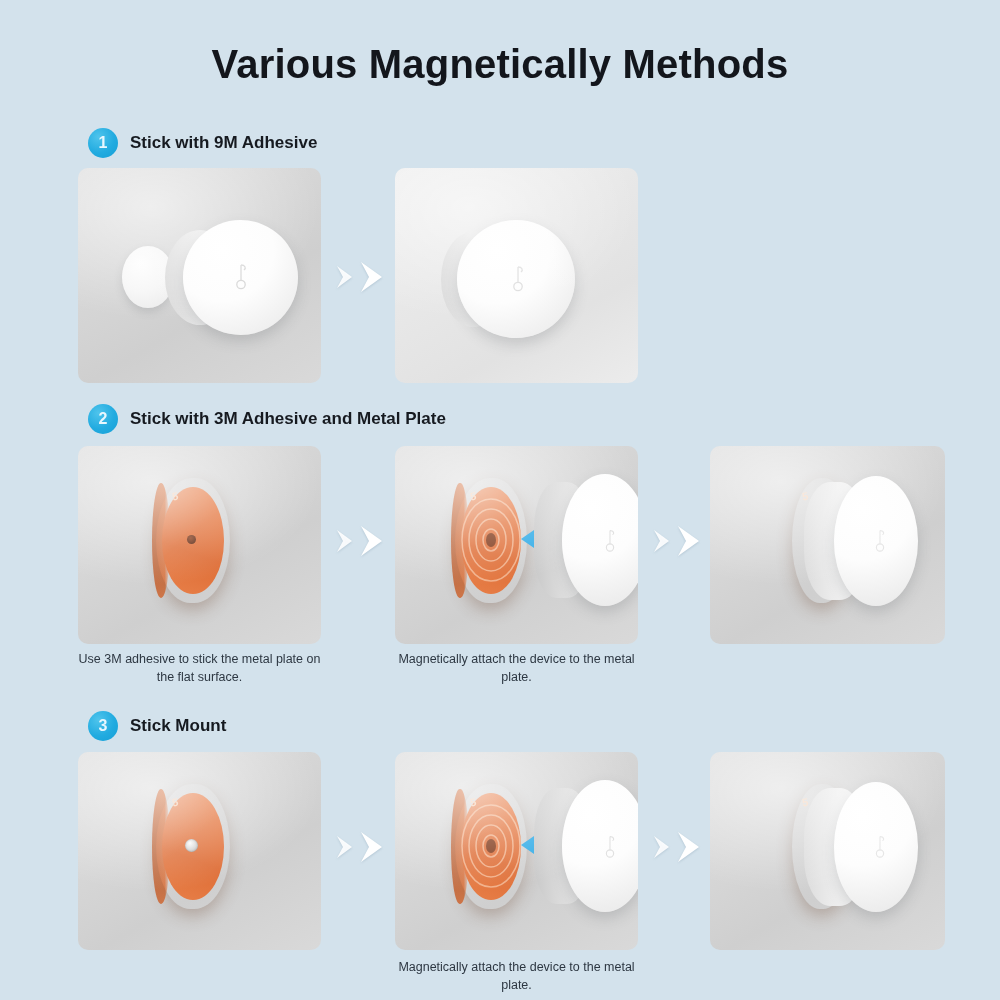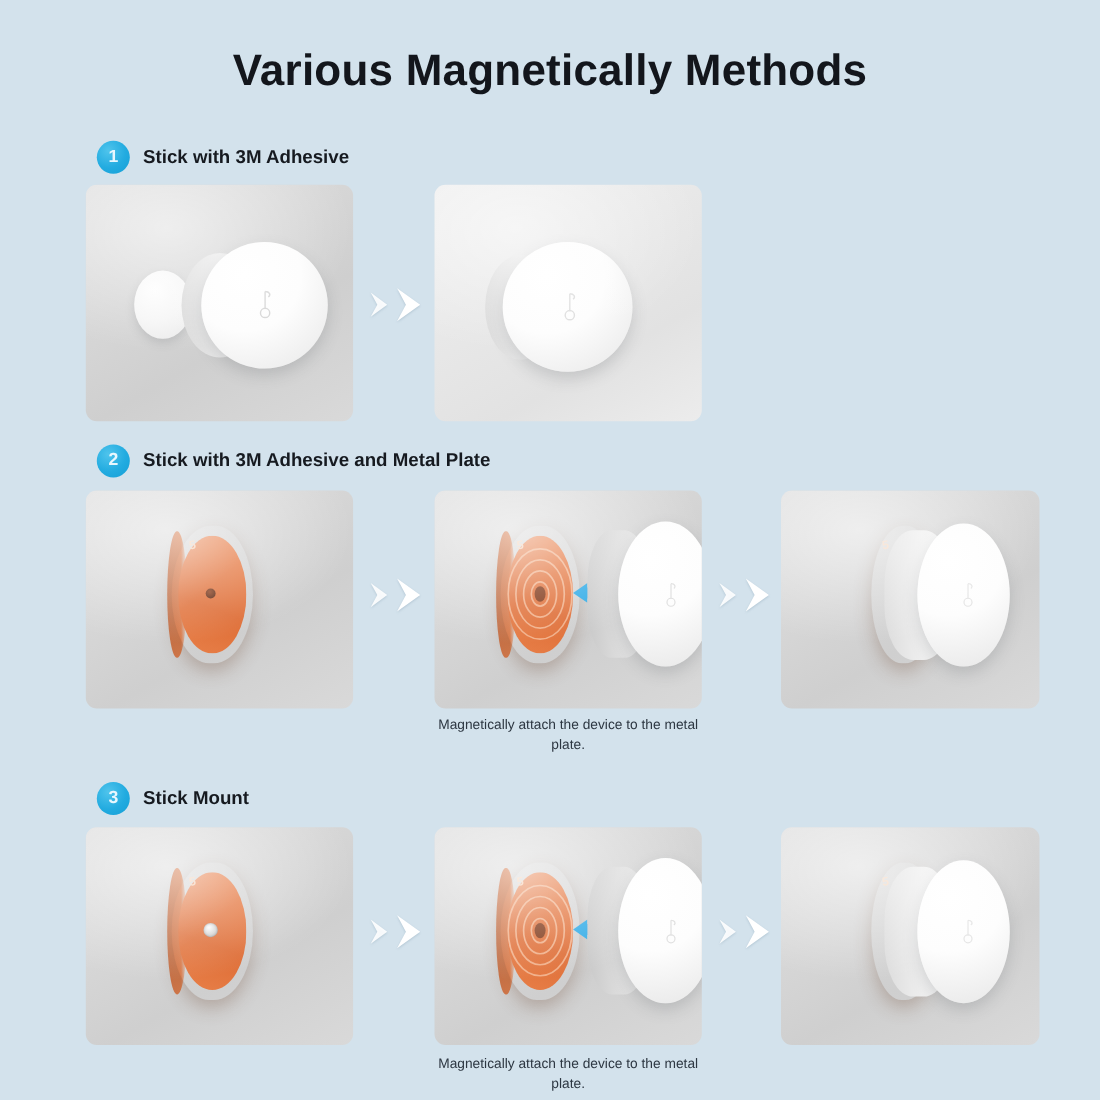--- a/index.html
+++ b/index.html
@@ -142,7 +142,7 @@
 
   <div class="section-head" style="top:128px;">
     <div class="badge">1</div>
-    <div class="section-title">Stick with 3M Adhesive</div>
+    <div class="section-title">Stick with 9M Adhesive</div>
   </div>
 
   <div class="panel" style="left:78px; top:168px; width:243px; height:215px;">

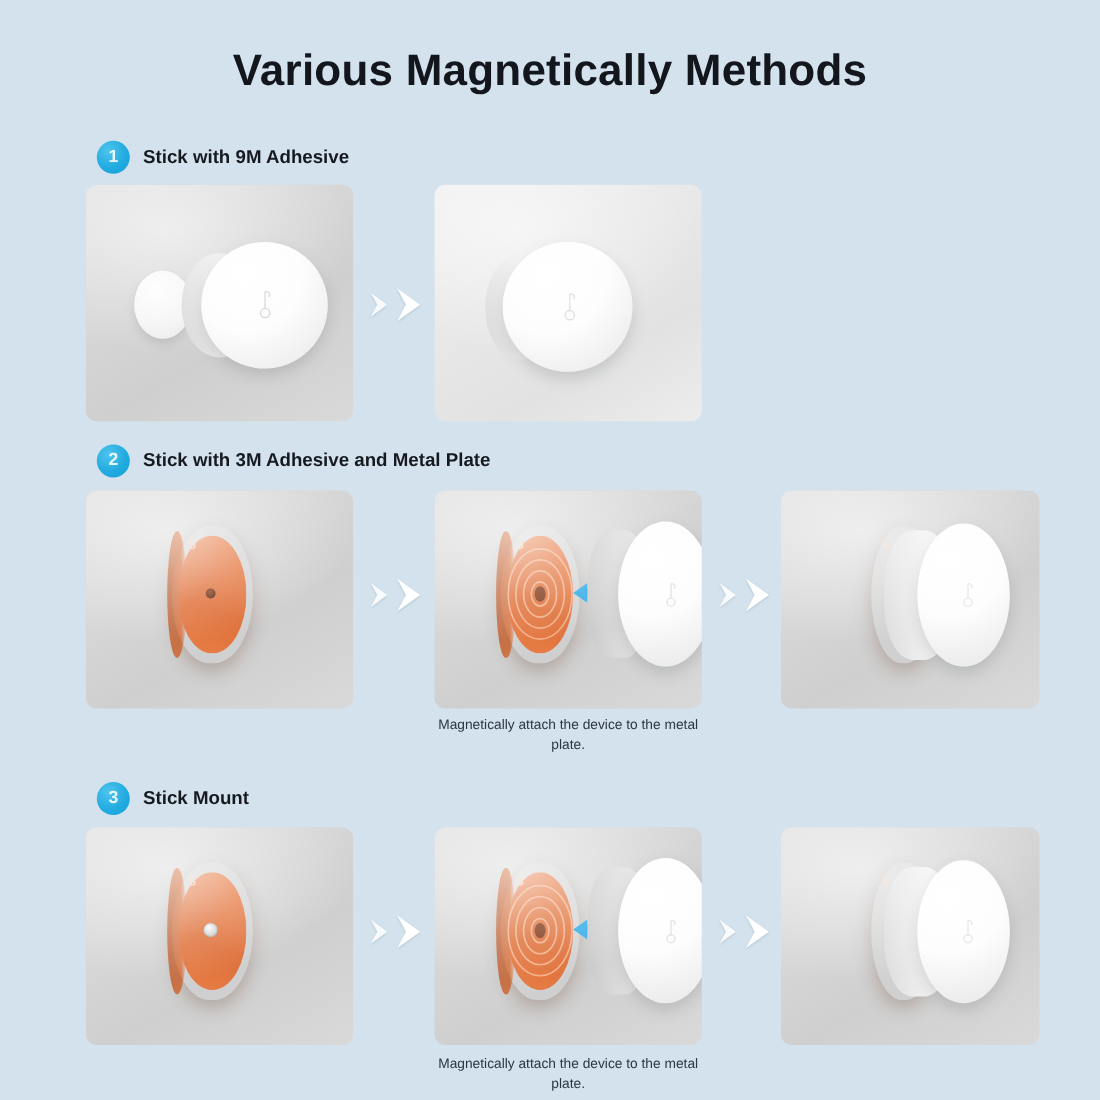--- a/index.html
+++ b/index.html
@@ -197,6 +197,7 @@
       <div class="hole" style="left:31px; top:57px; width:9px; height:9px;"></div>
     </div>
   </div>
+  <div class="caption" style="left:78px; top:650px; width:243px;">Use 3M adhesive to stick the metal plate on the flat surface.</div>
 
   <div class="arrows" style="left:334px; top:522px;">
     <svg class="chev small" width="22" height="30" viewBox="0 0 22 30">

